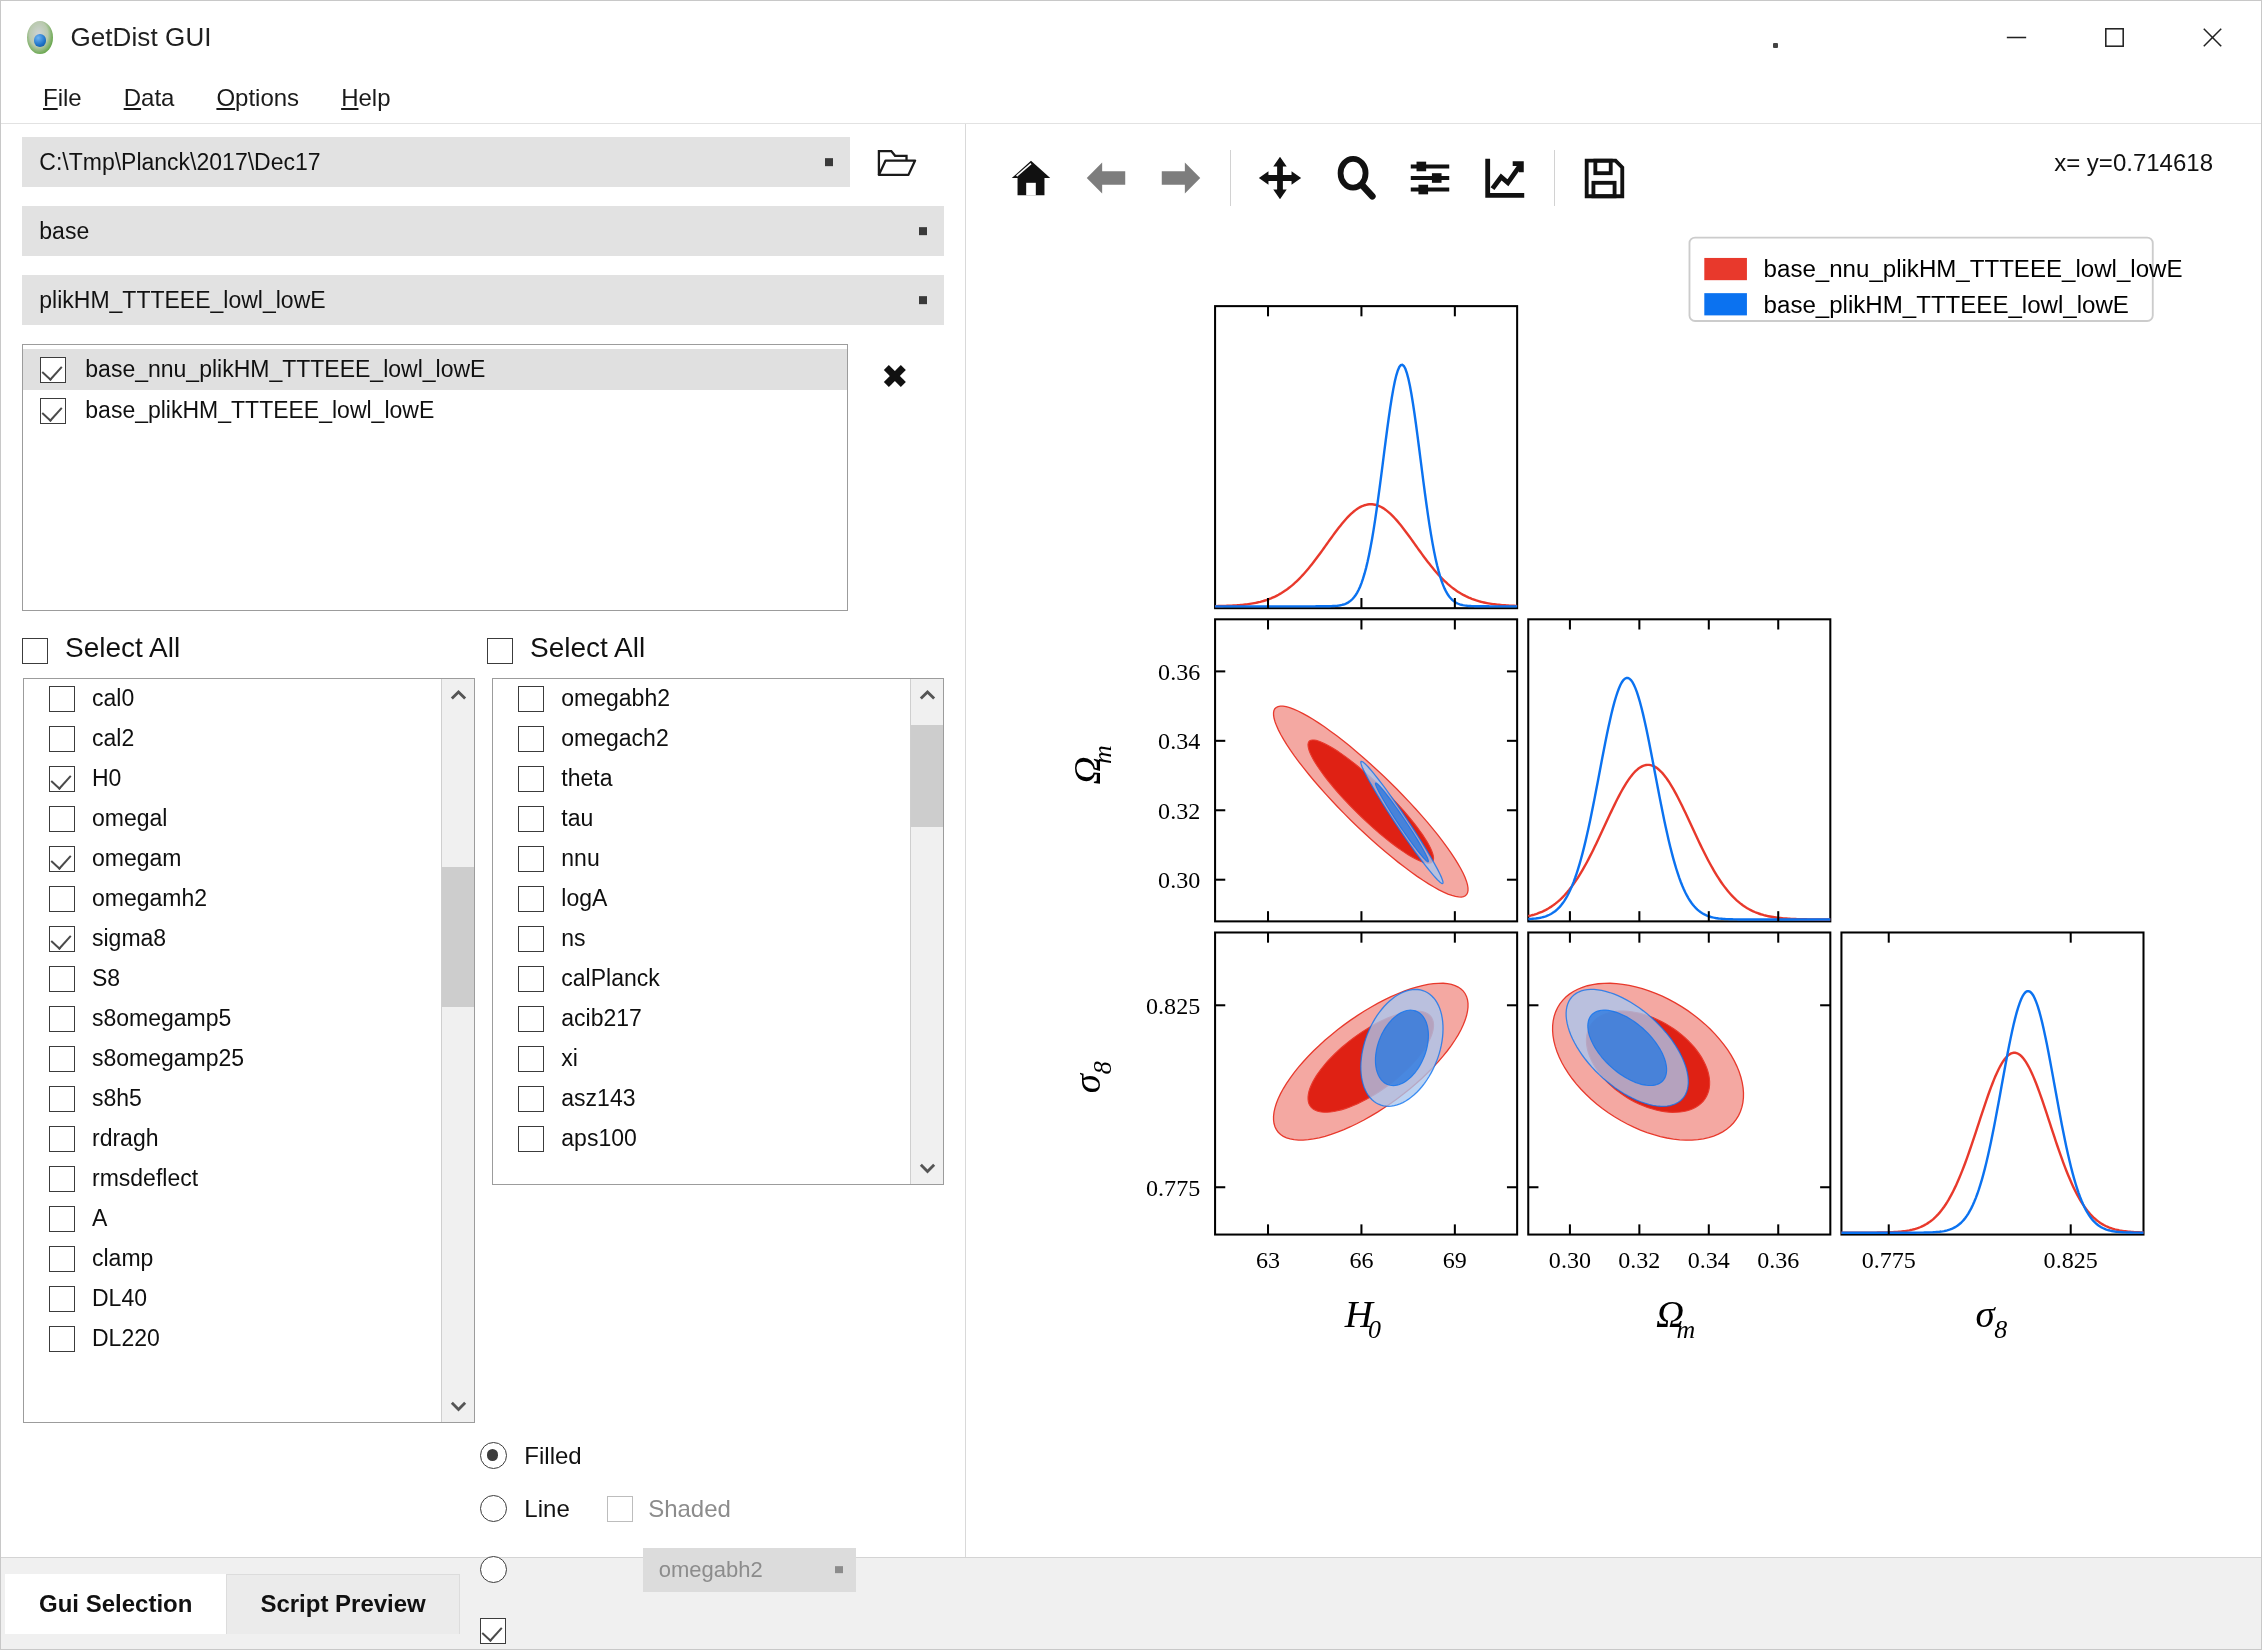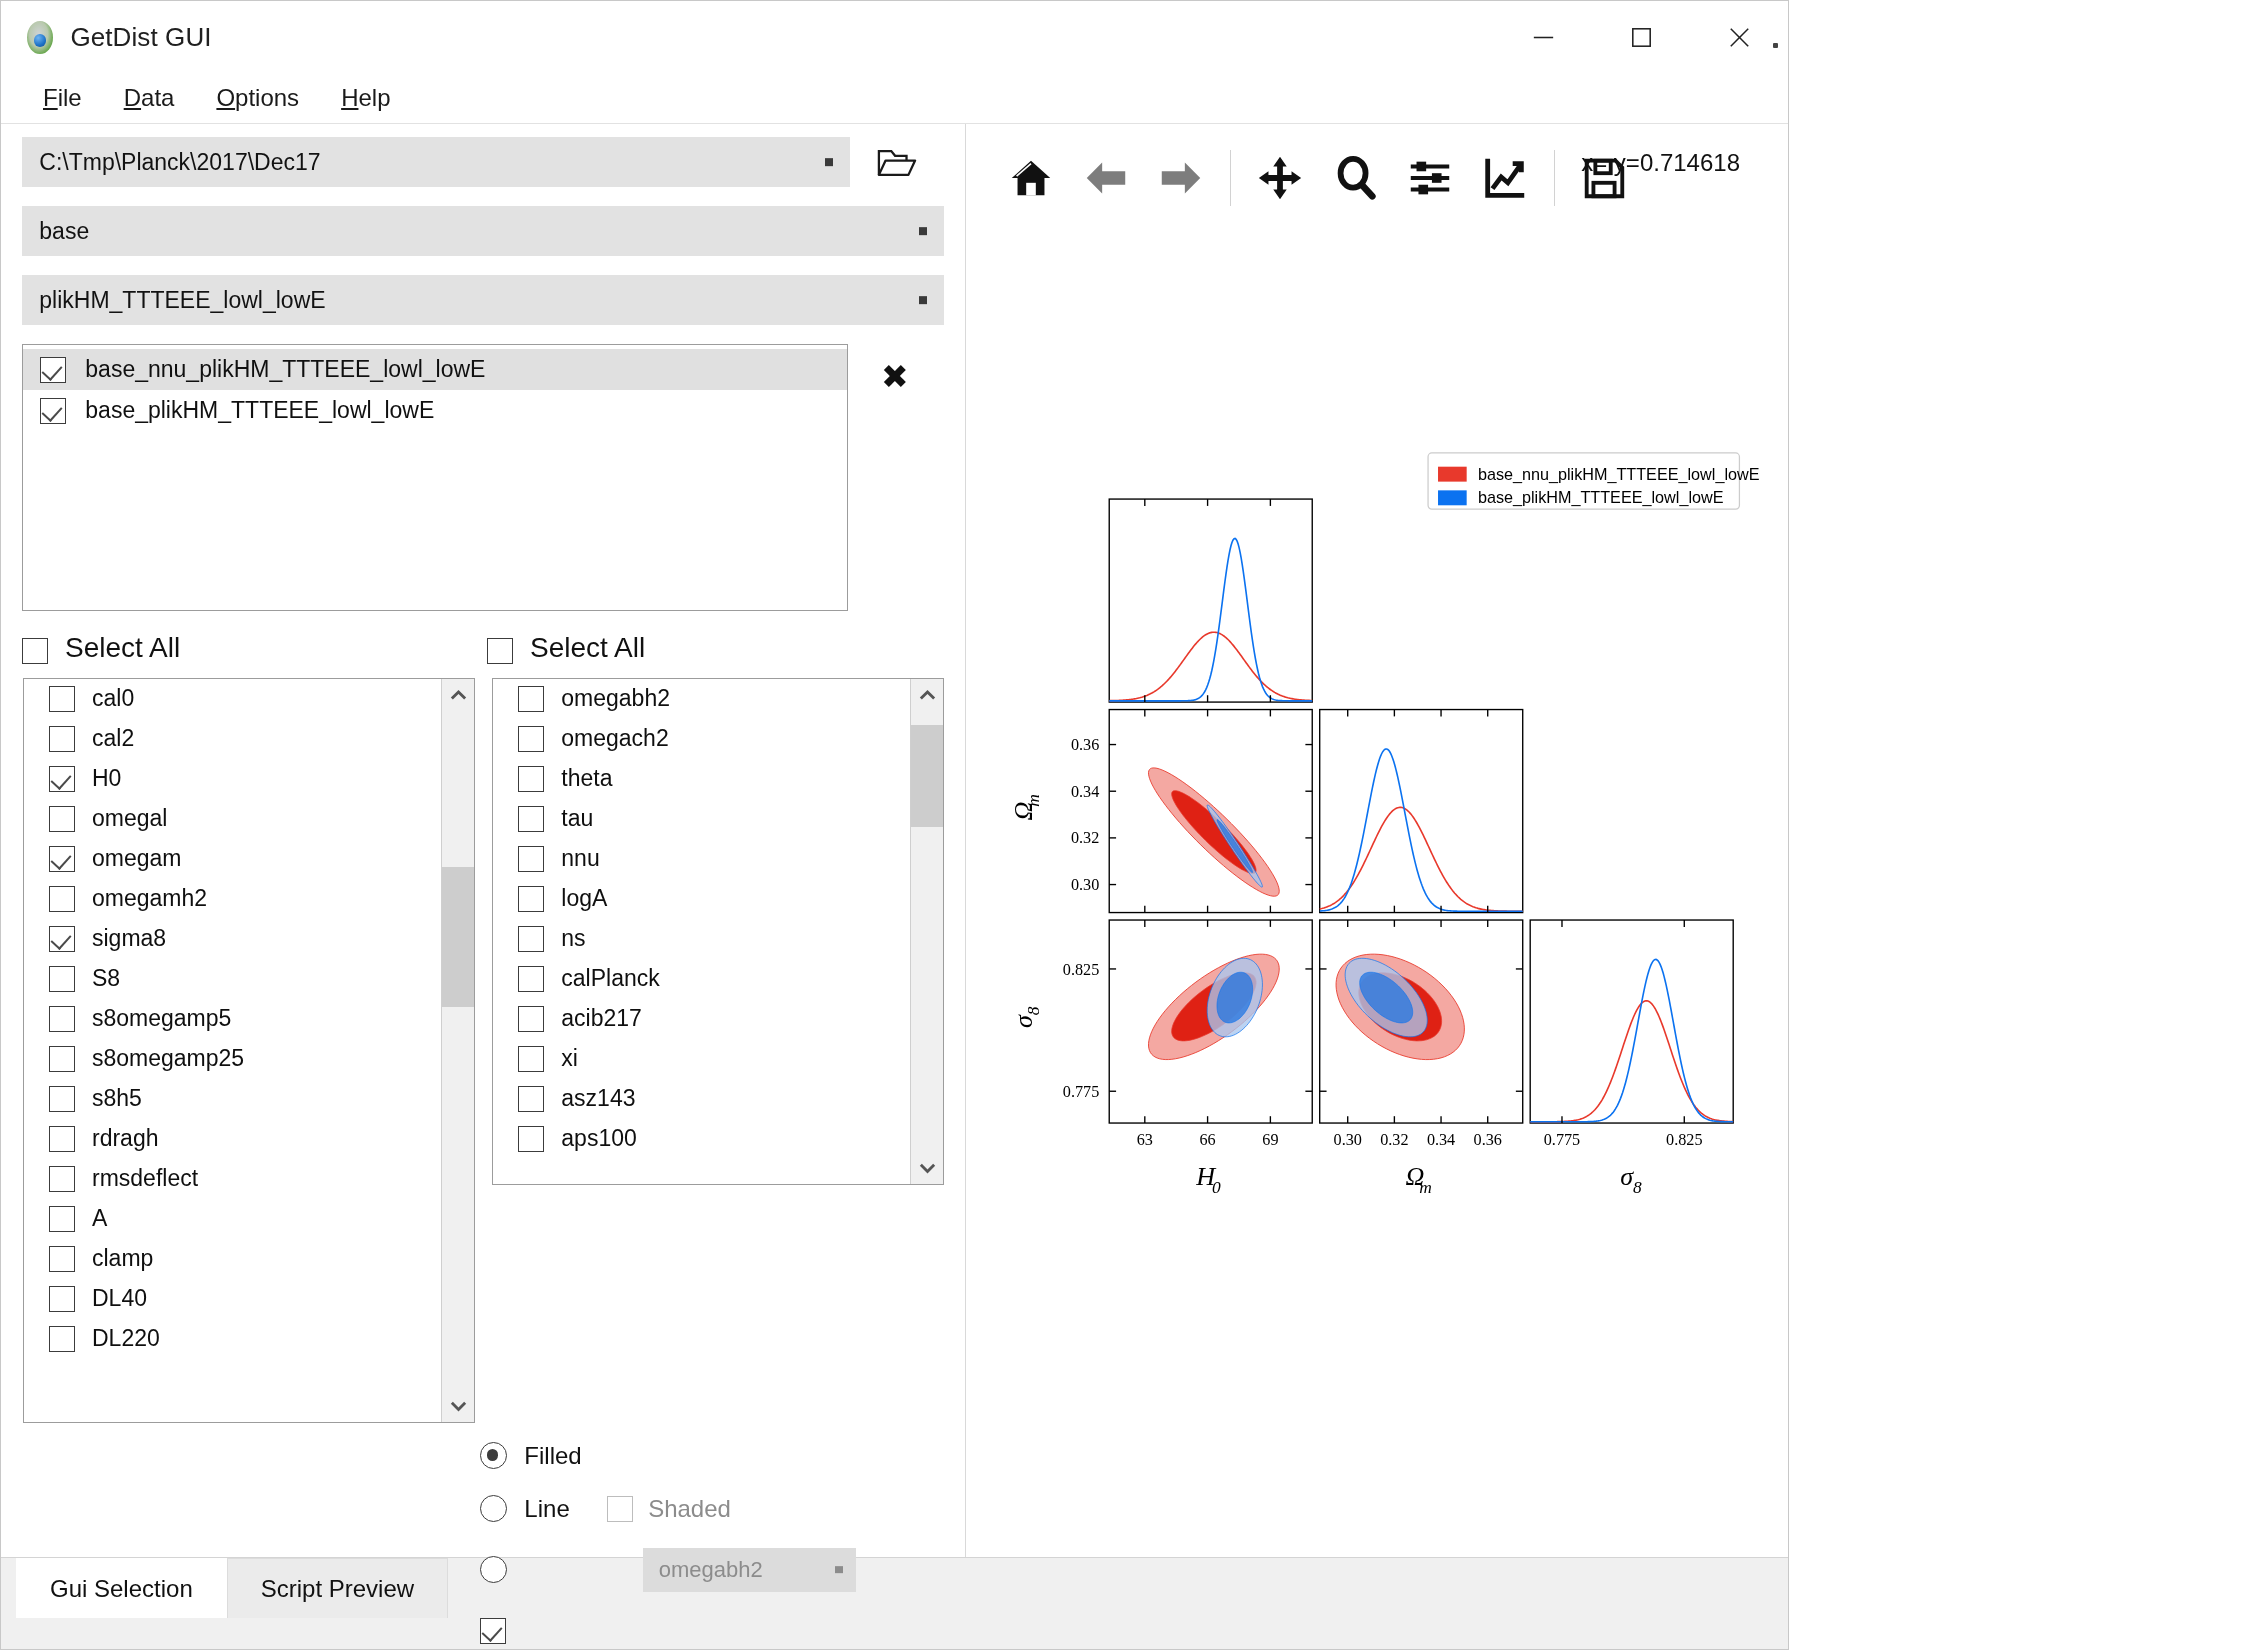--- a/index.html
+++ b/index.html
@@ -15,7 +15,7 @@
   
   #window {
     position: relative;
-    width: 1789px; height: 1650px;
+    width: 2262px; height: 1650px;
     background: #ffffff;
     border: 1px solid #c8c8c8;
     display: flex; flex-direction: column;

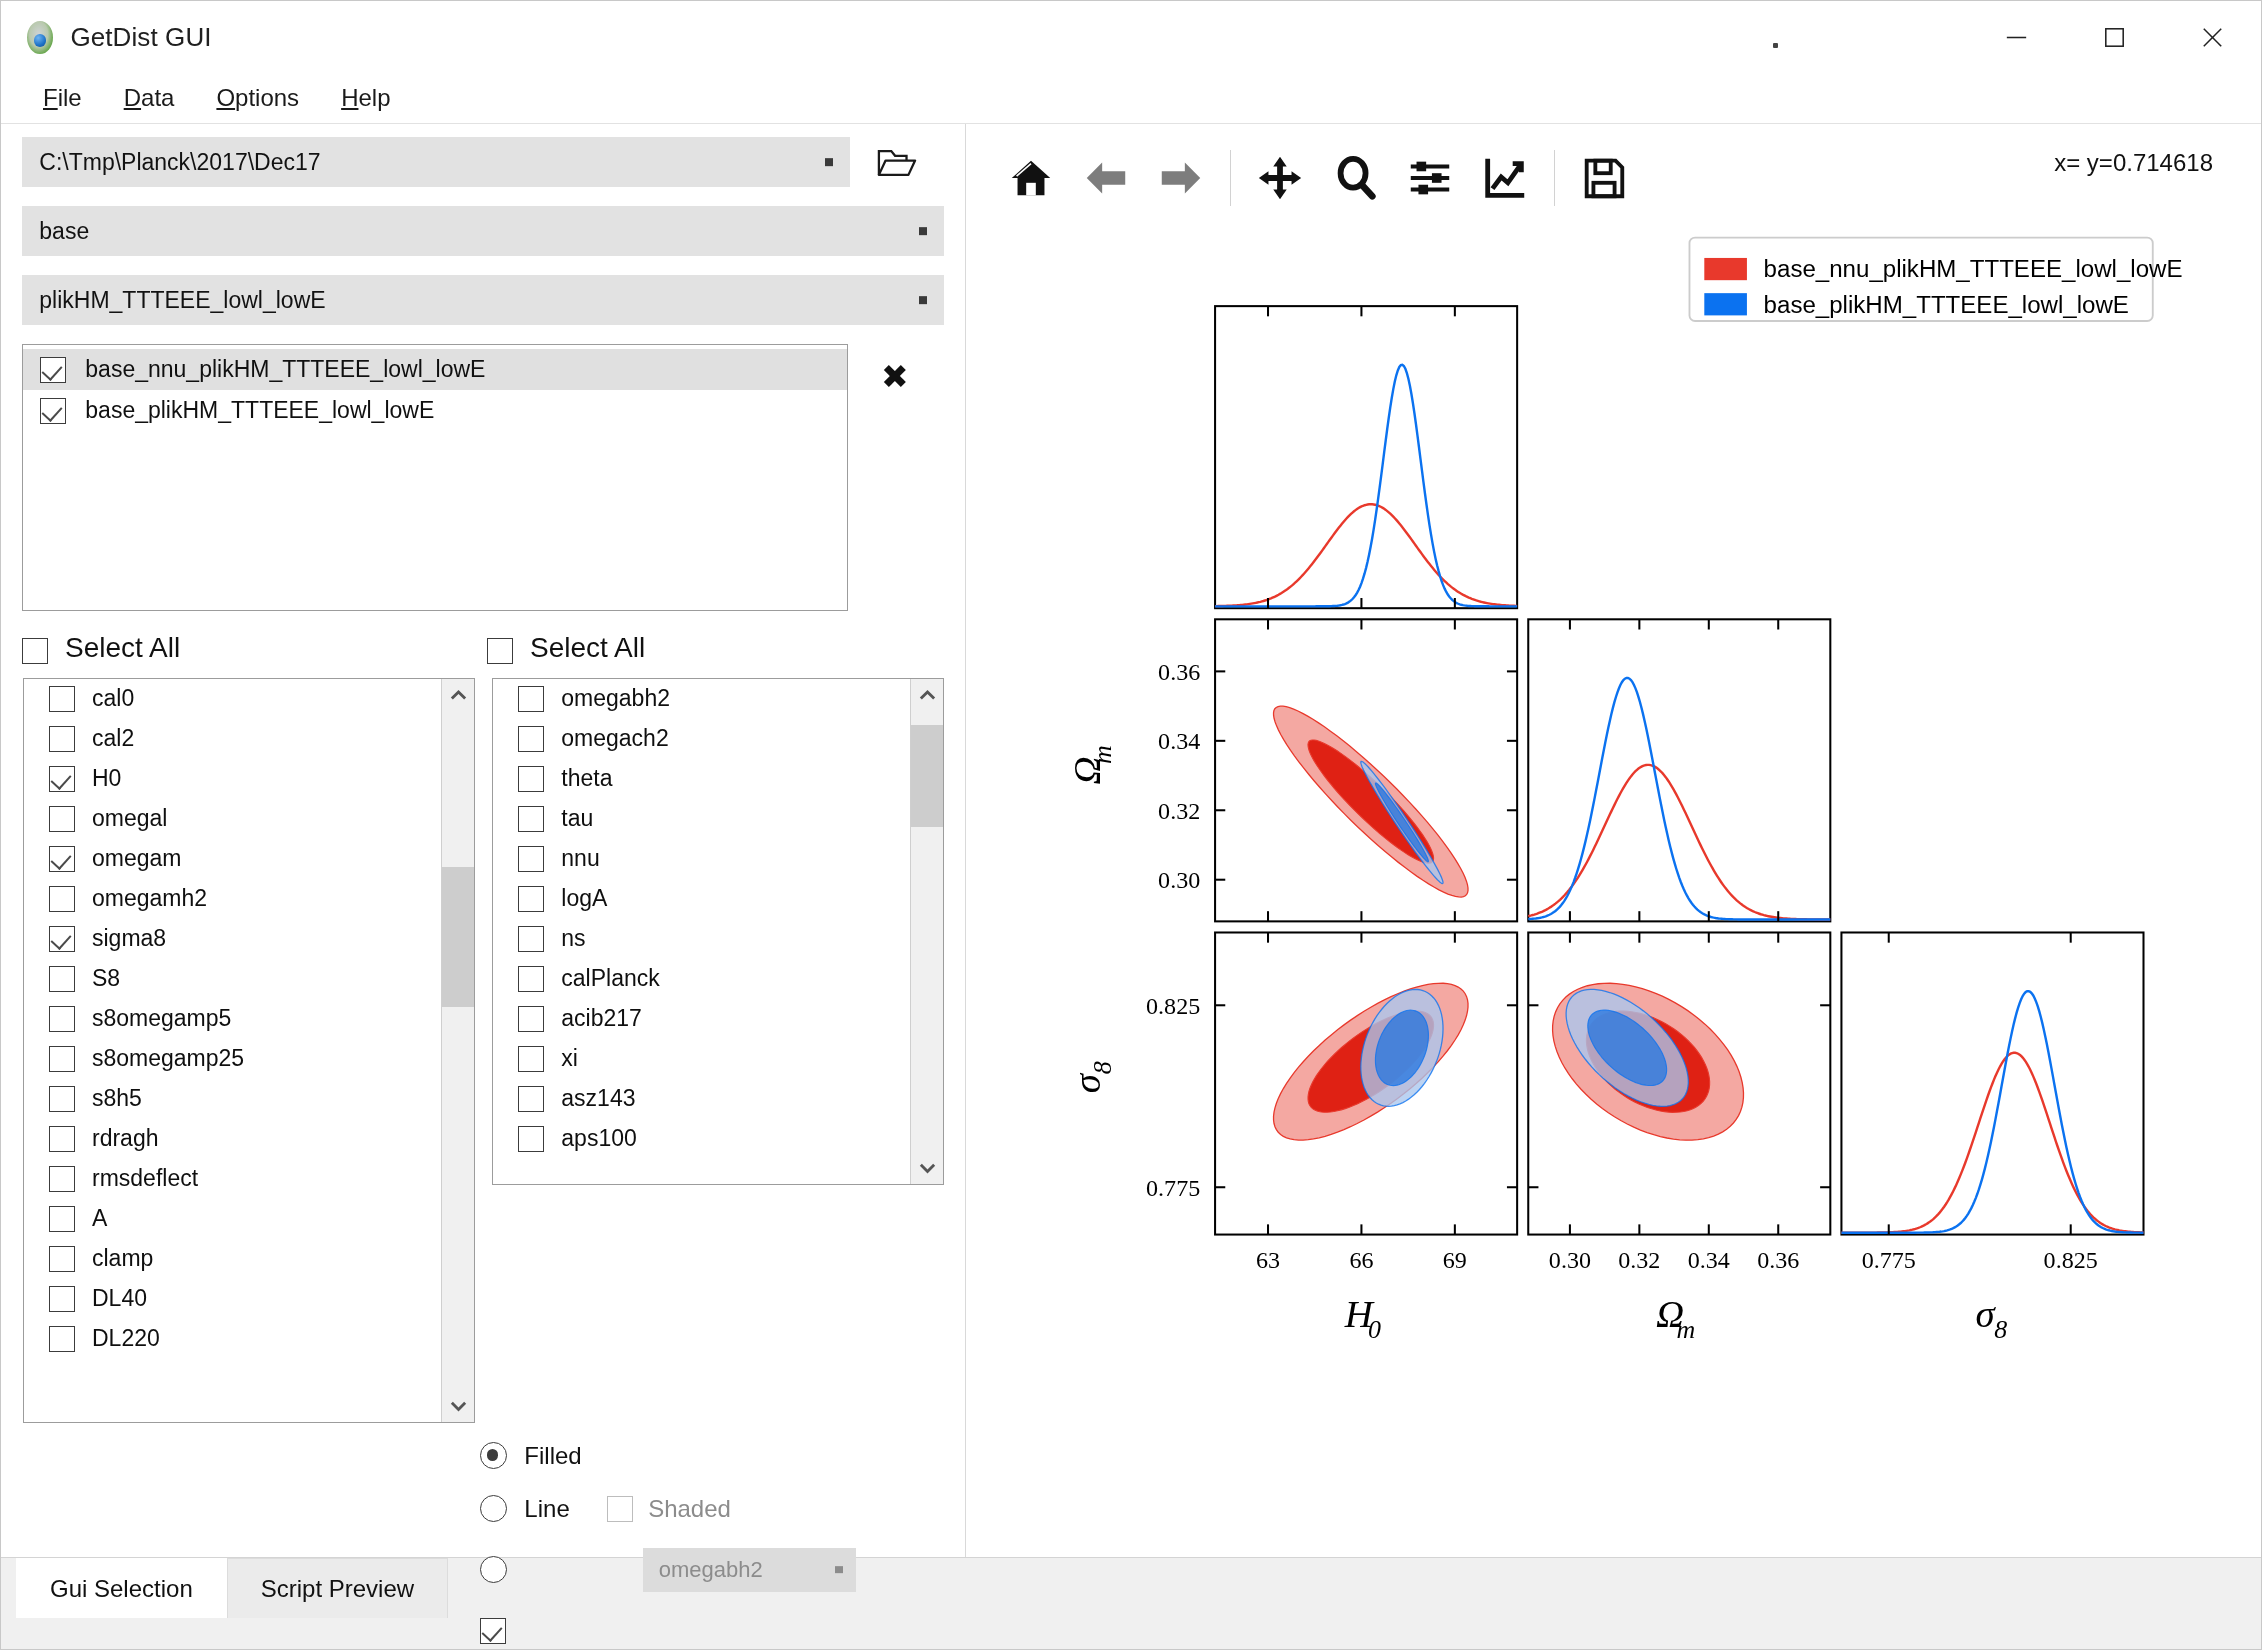--- a/index.html
+++ b/index.html
@@ -236,8 +236,9 @@
     height: 92px; min-height:92px;
     background:#f0f0f0;
     border-top:1px solid #d4d4d4;
-    display:flex; align-items:flex-start;
-    padding-left: 15px;
+    display:flex; align-items:center;
+    padding-left: 4px;
+    font-weight: bold;
   }
   .tab {
     height: 60px; padding: 0 33px;

